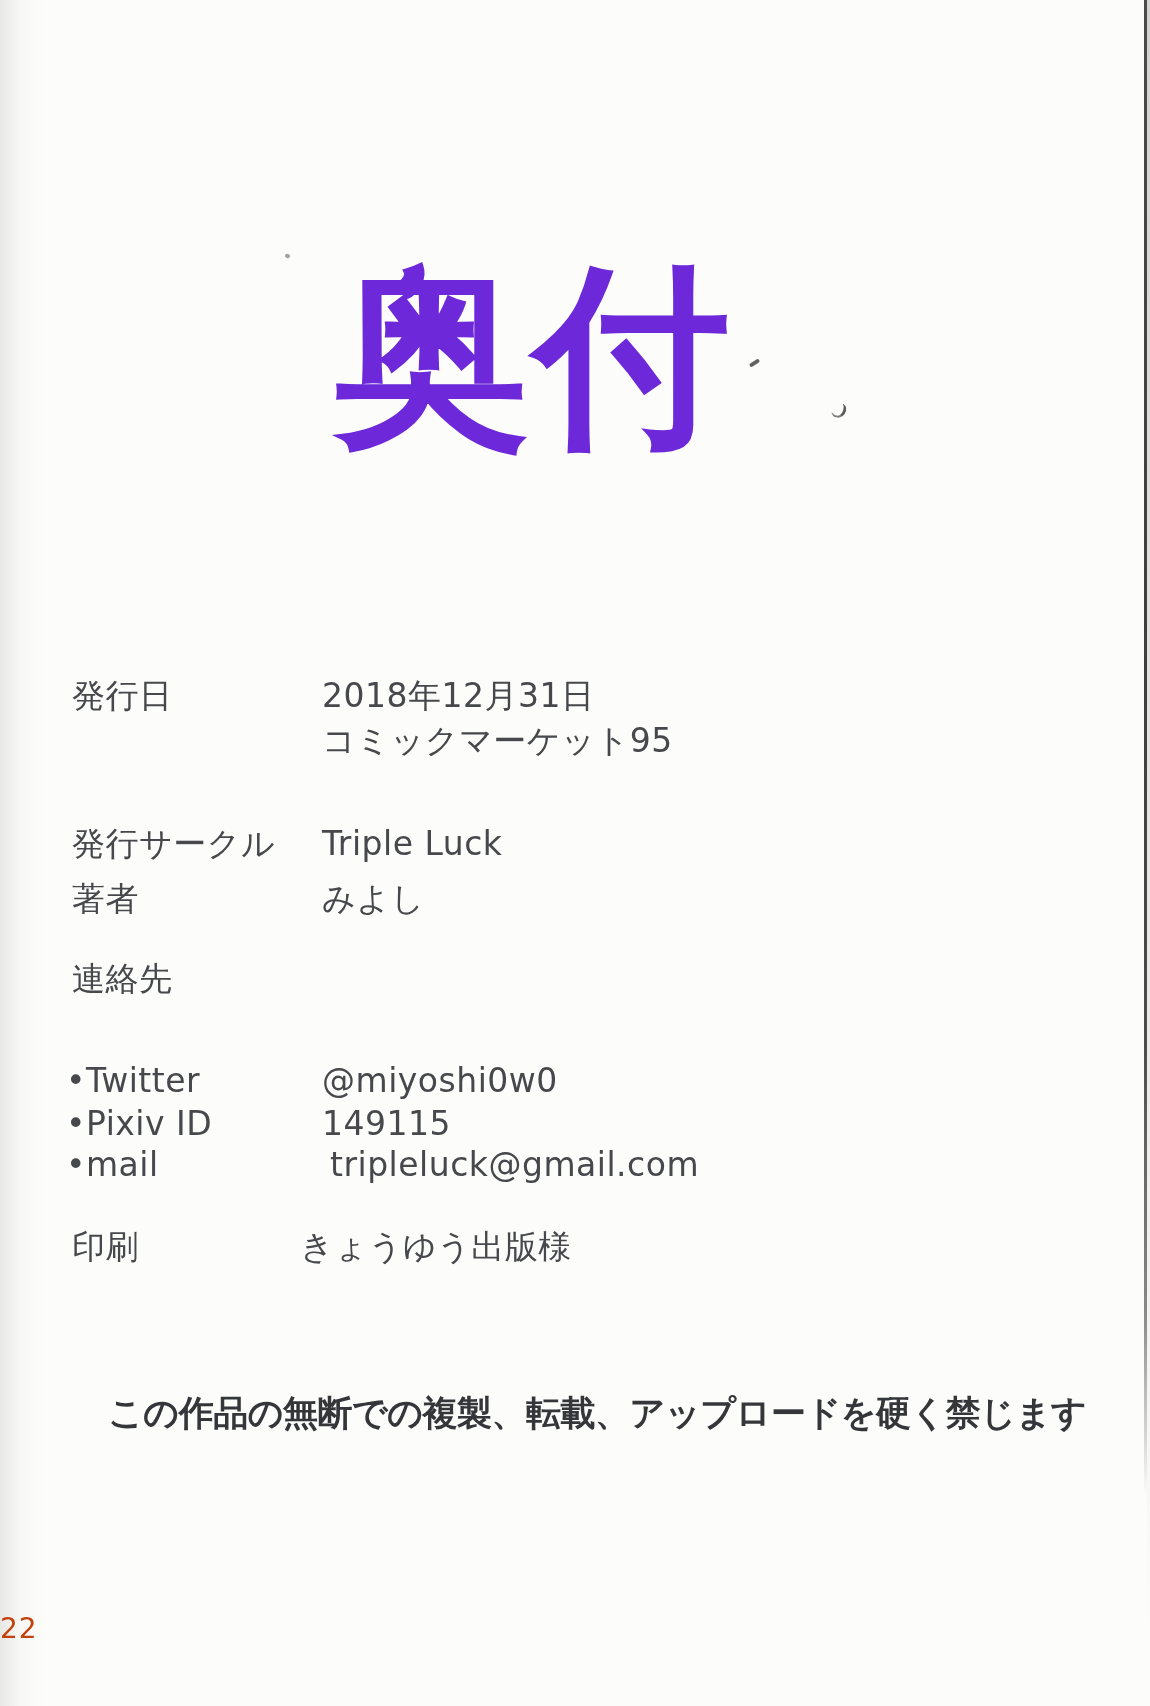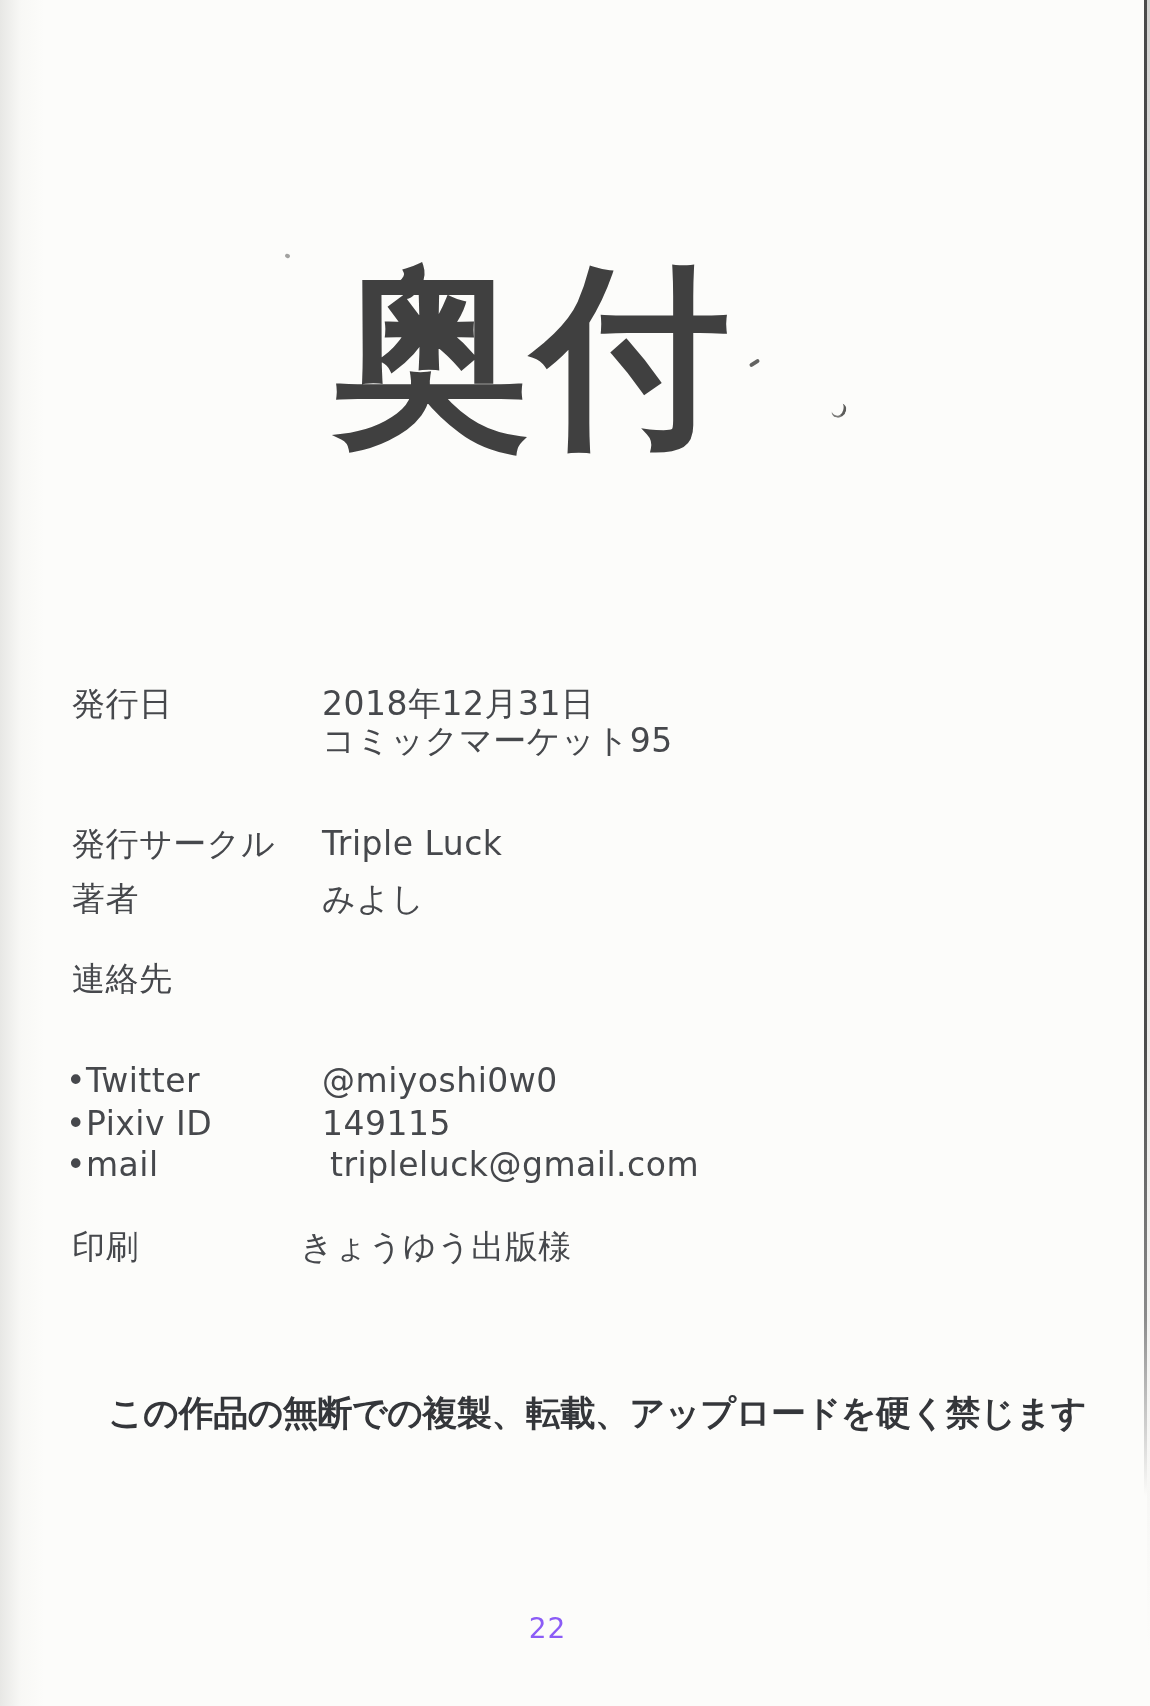--- a/index.html
+++ b/index.html
@@ -44,7 +44,7 @@
     line-height: 1.0;
     font-weight: bold;
     letter-spacing: 4px;
-    color: #404040;
+    color: #6d28d9;
     white-space: nowrap;
   }
 

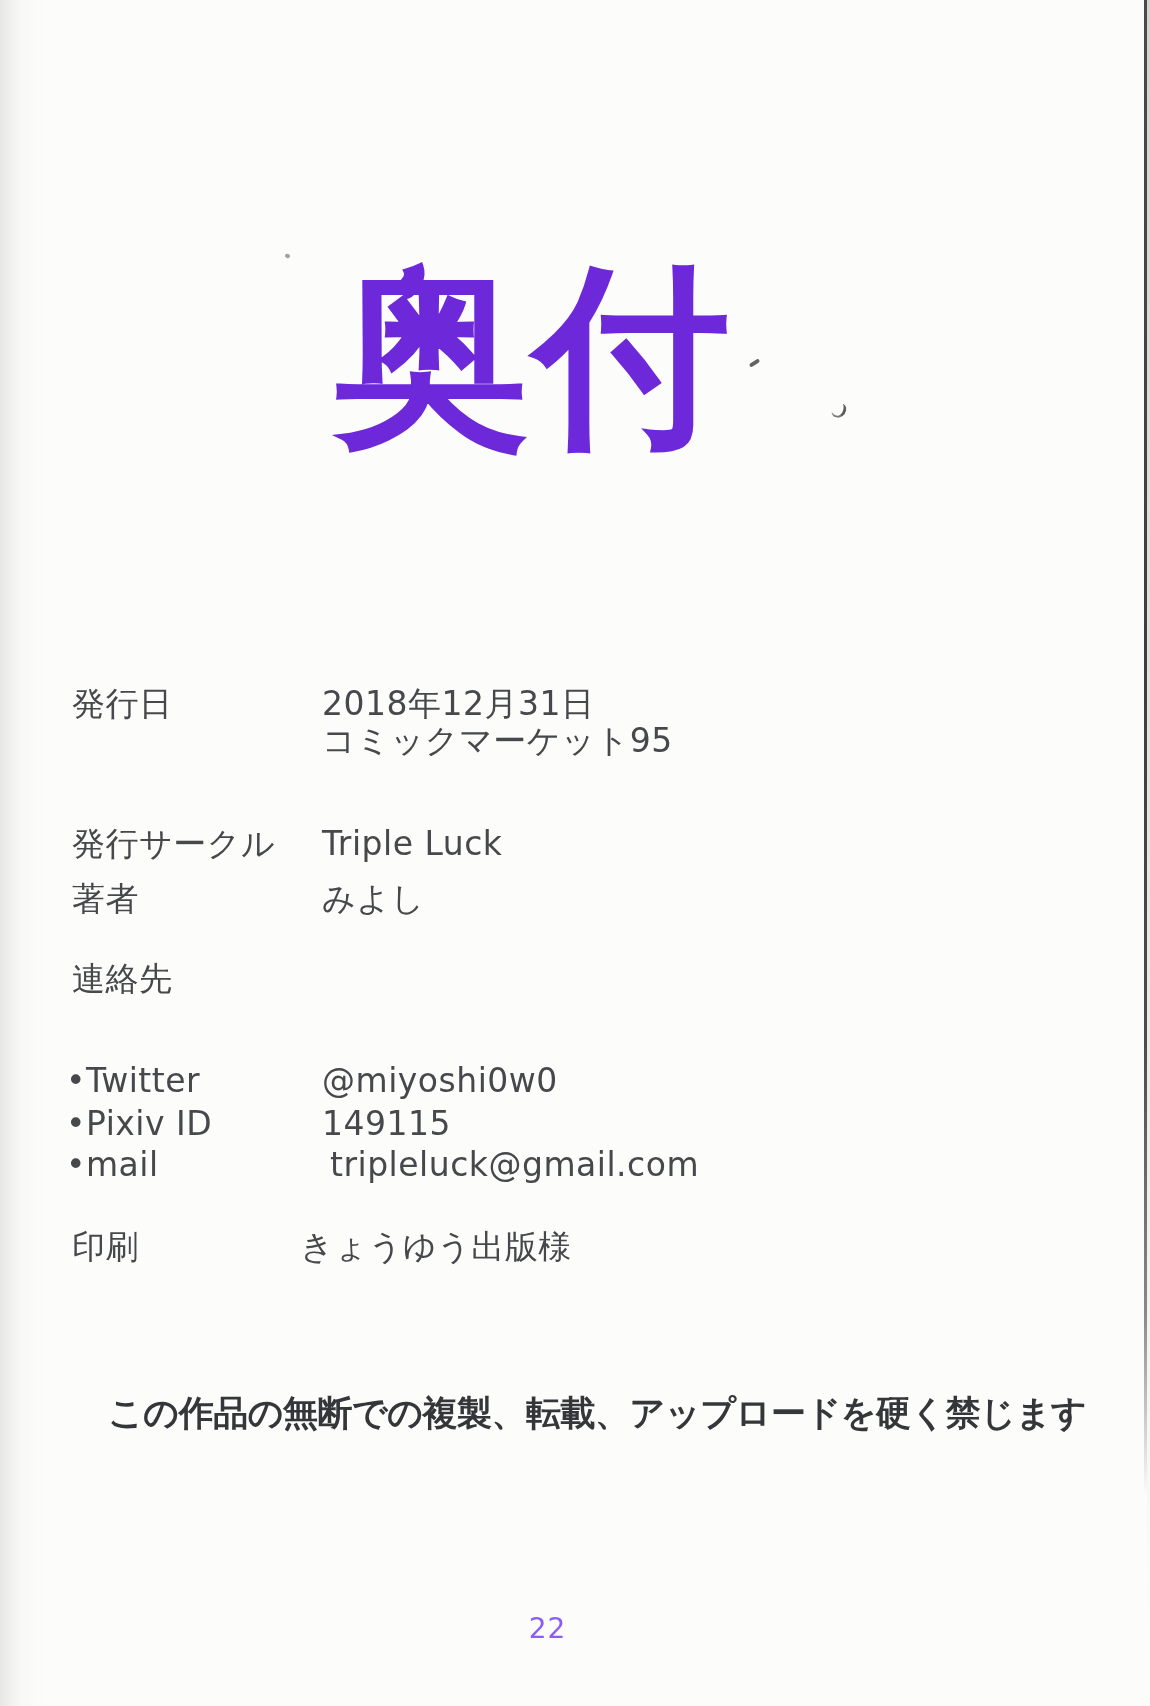--- a/index.html
+++ b/index.html
@@ -60,7 +60,7 @@
   .row-value { left: 322px; }
   .bullet-label { left: 66px; }
 
-  .y-pubdate   { top: 676px; margin-top: 8px; }
+  .y-pubdate   { top: 676px; }
   .y-event     { top: 721px; text-align: right; }
   .y-circle    { top: 804px; margin-top: 20px; }
   .y-author    { top: 879px; }

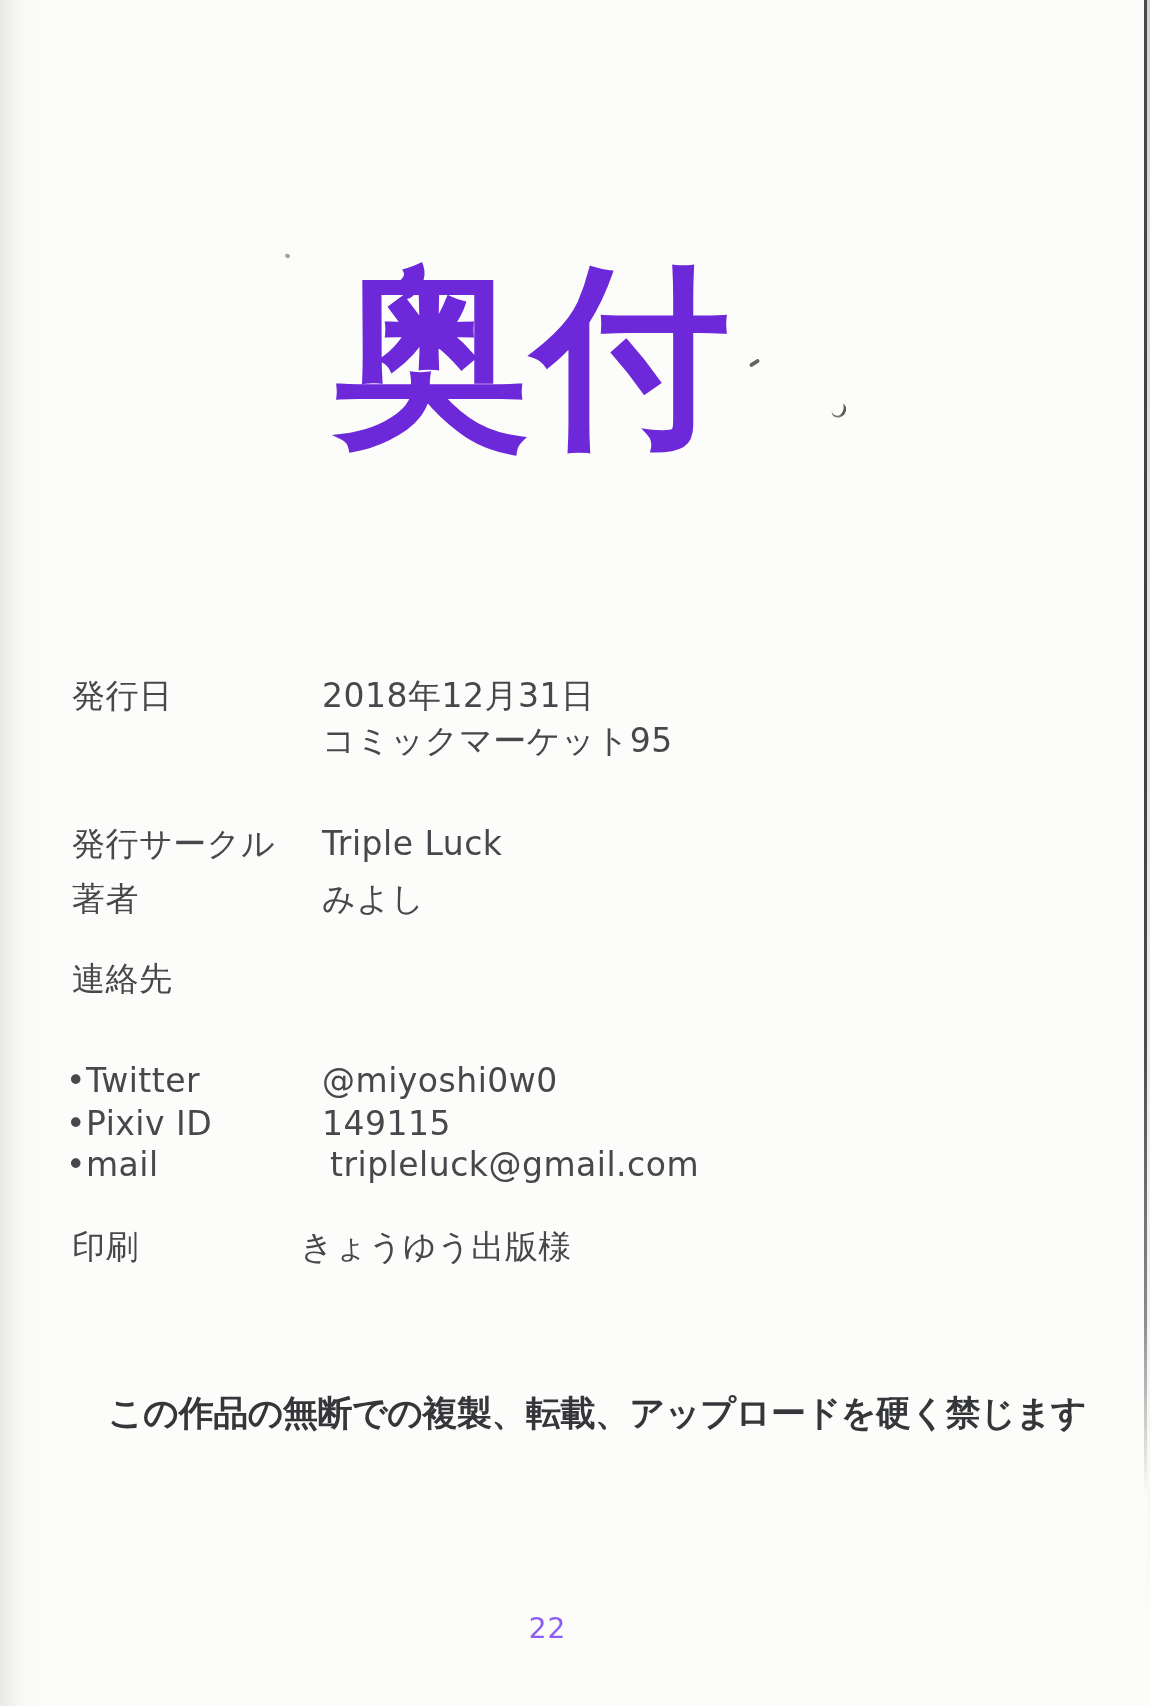--- a/index.html
+++ b/index.html
@@ -89,9 +89,8 @@
     left: 0;
     right: 55px;
     top: 1612px;
-    text-align: center;
     font-size: 28px;
-    color: #8b5cf6;
+    color: #c2410c;
     letter-spacing: 1px;
   }
 

